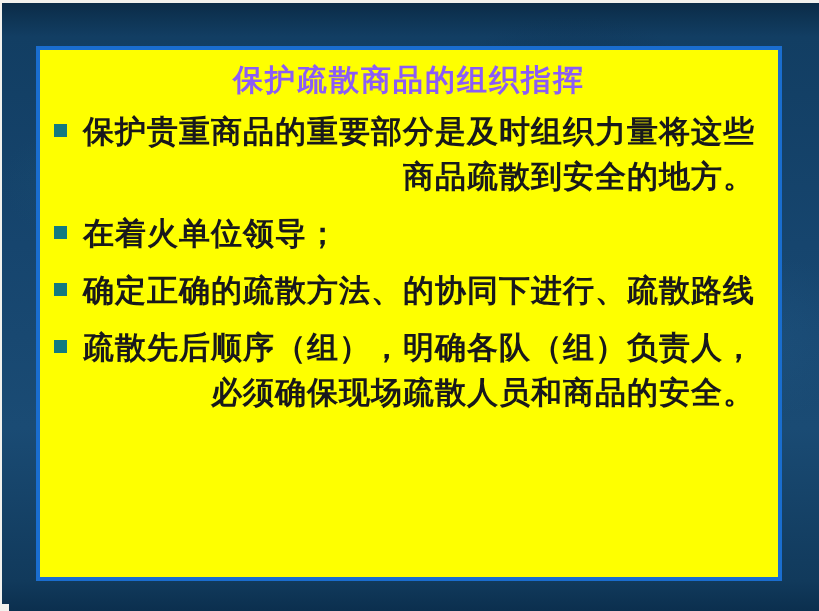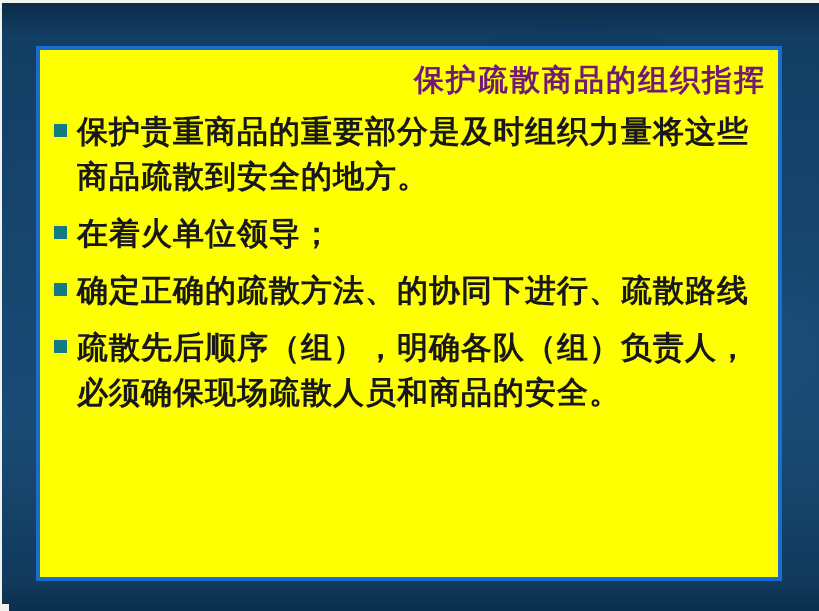--- a/index.html
+++ b/index.html
@@ -58,8 +58,8 @@
 
   .title {
     margin: 0;
-    text-align: right;
-    color: #701a75;
+    text-align: center;
+    color: #8b5cf6;
     font-size: 30px;
     font-weight: bold;
     line-height: 44px;

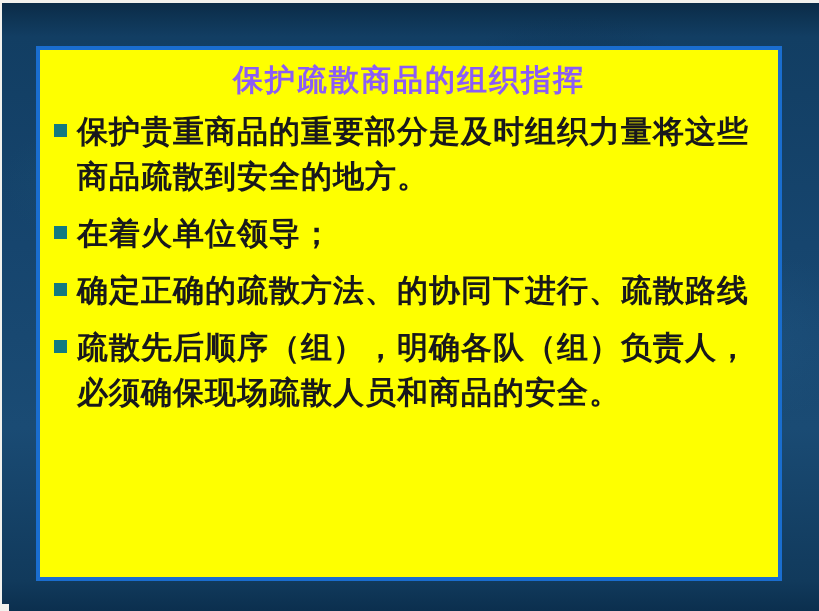--- a/index.html
+++ b/index.html
@@ -76,7 +76,8 @@
   .bullet-item {
     display: flex;
     align-items: flex-start;
-    gap: 10px;
+    gap: 16px;
+    text-align: right;
   }
 
   .bullet-square {

